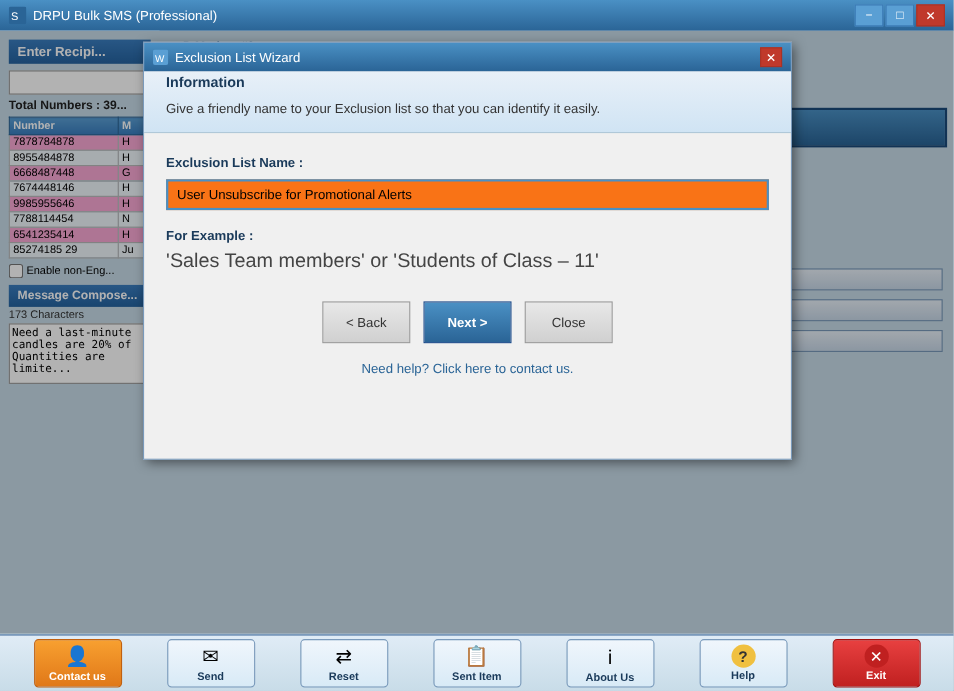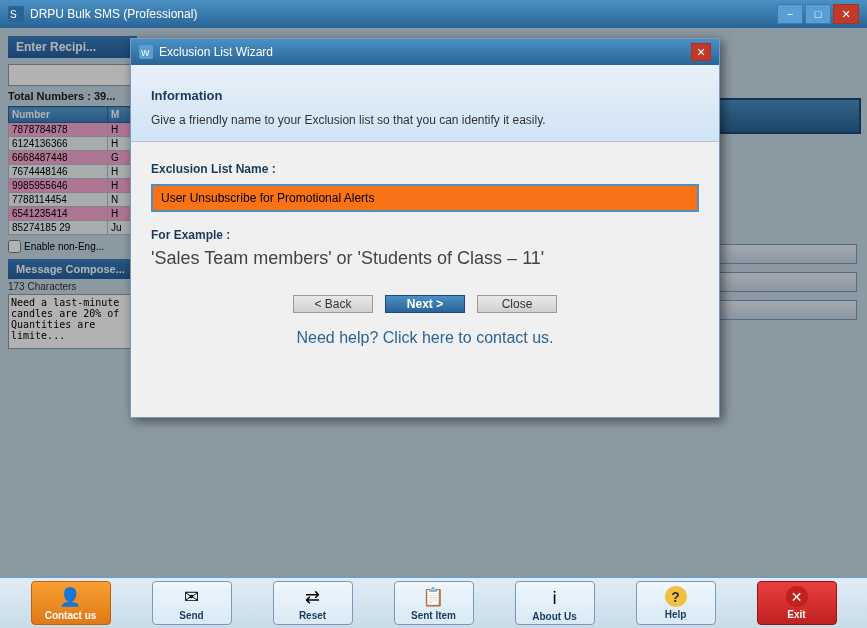--- a/index.html
+++ b/index.html
@@ -231,7 +231,7 @@
     .dialog-info-bar {
       background: linear-gradient(to bottom, #e8f0f8, #d0e4f4);
       border-bottom: 1px solid #b0c8d8;
-      padding: 23px 20px 12px 20px;
+      padding: 2px 20px 12px 20px;
     }
     .dialog-info-title {
       font-size: 13px;

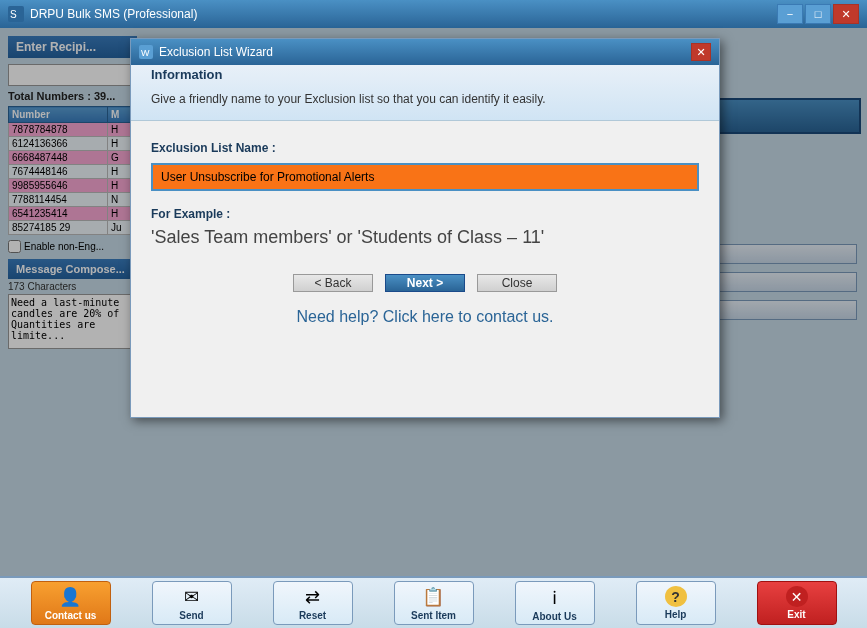--- a/index.html
+++ b/index.html
@@ -393,7 +393,7 @@
             <td>H</td>
           </tr>
           <tr>
-            <td>6124136366</td>
+            <td>8955484878</td>
             <td>H</td>
           </tr>
           <tr>

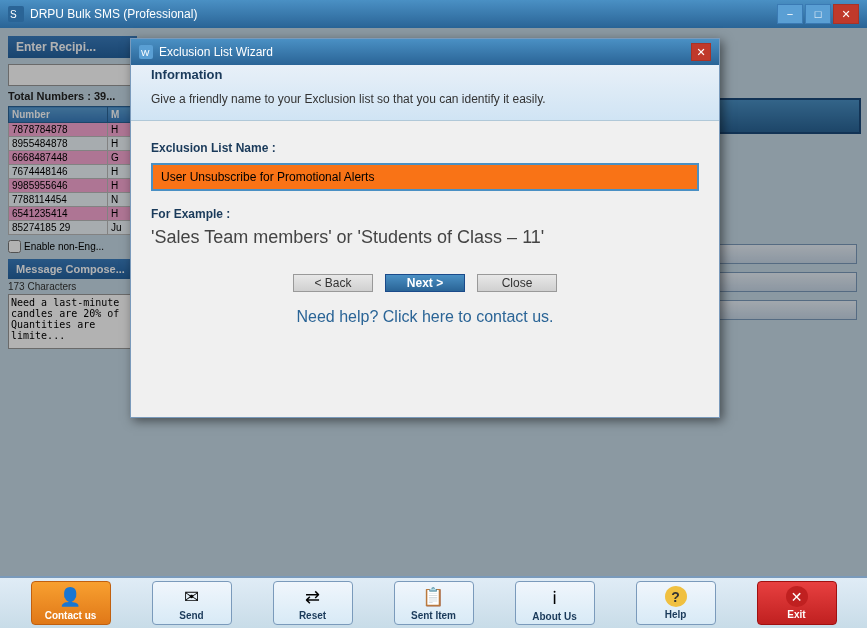--- a/index.html
+++ b/index.html
@@ -281,7 +281,7 @@
     }
     .dlg-btn {
       min-width: 80px;
-      height: 18px;
+      height: 38px;
       font-size: 12px;
       cursor: pointer;
       border: 1px solid;

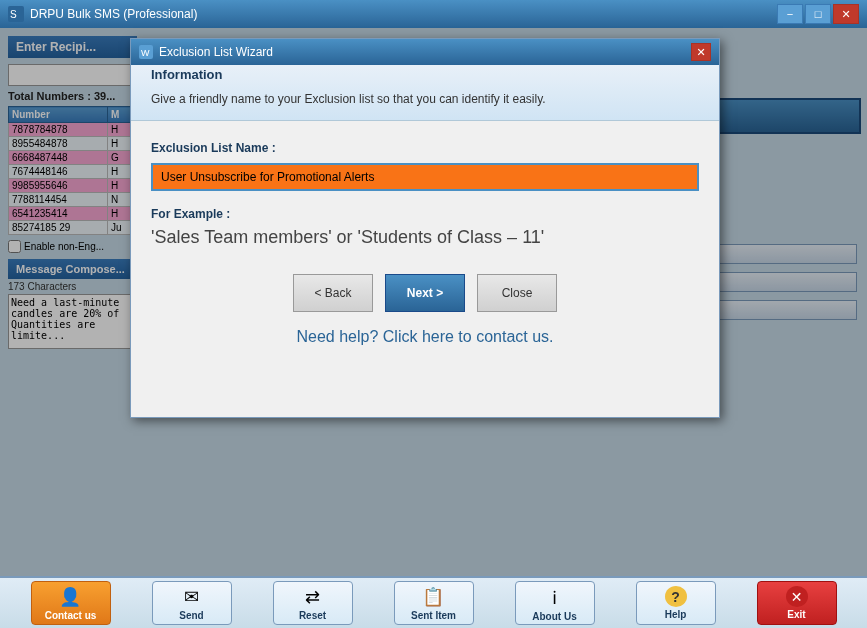--- a/index.html
+++ b/index.html
@@ -301,7 +301,7 @@
     .help-link {
       text-align: center;
       padding: 0 20px 14px 20px;
-      font-size: 16px;
+      font-size: 12px;
     }
     .help-link a {
       color: #2a6496;

